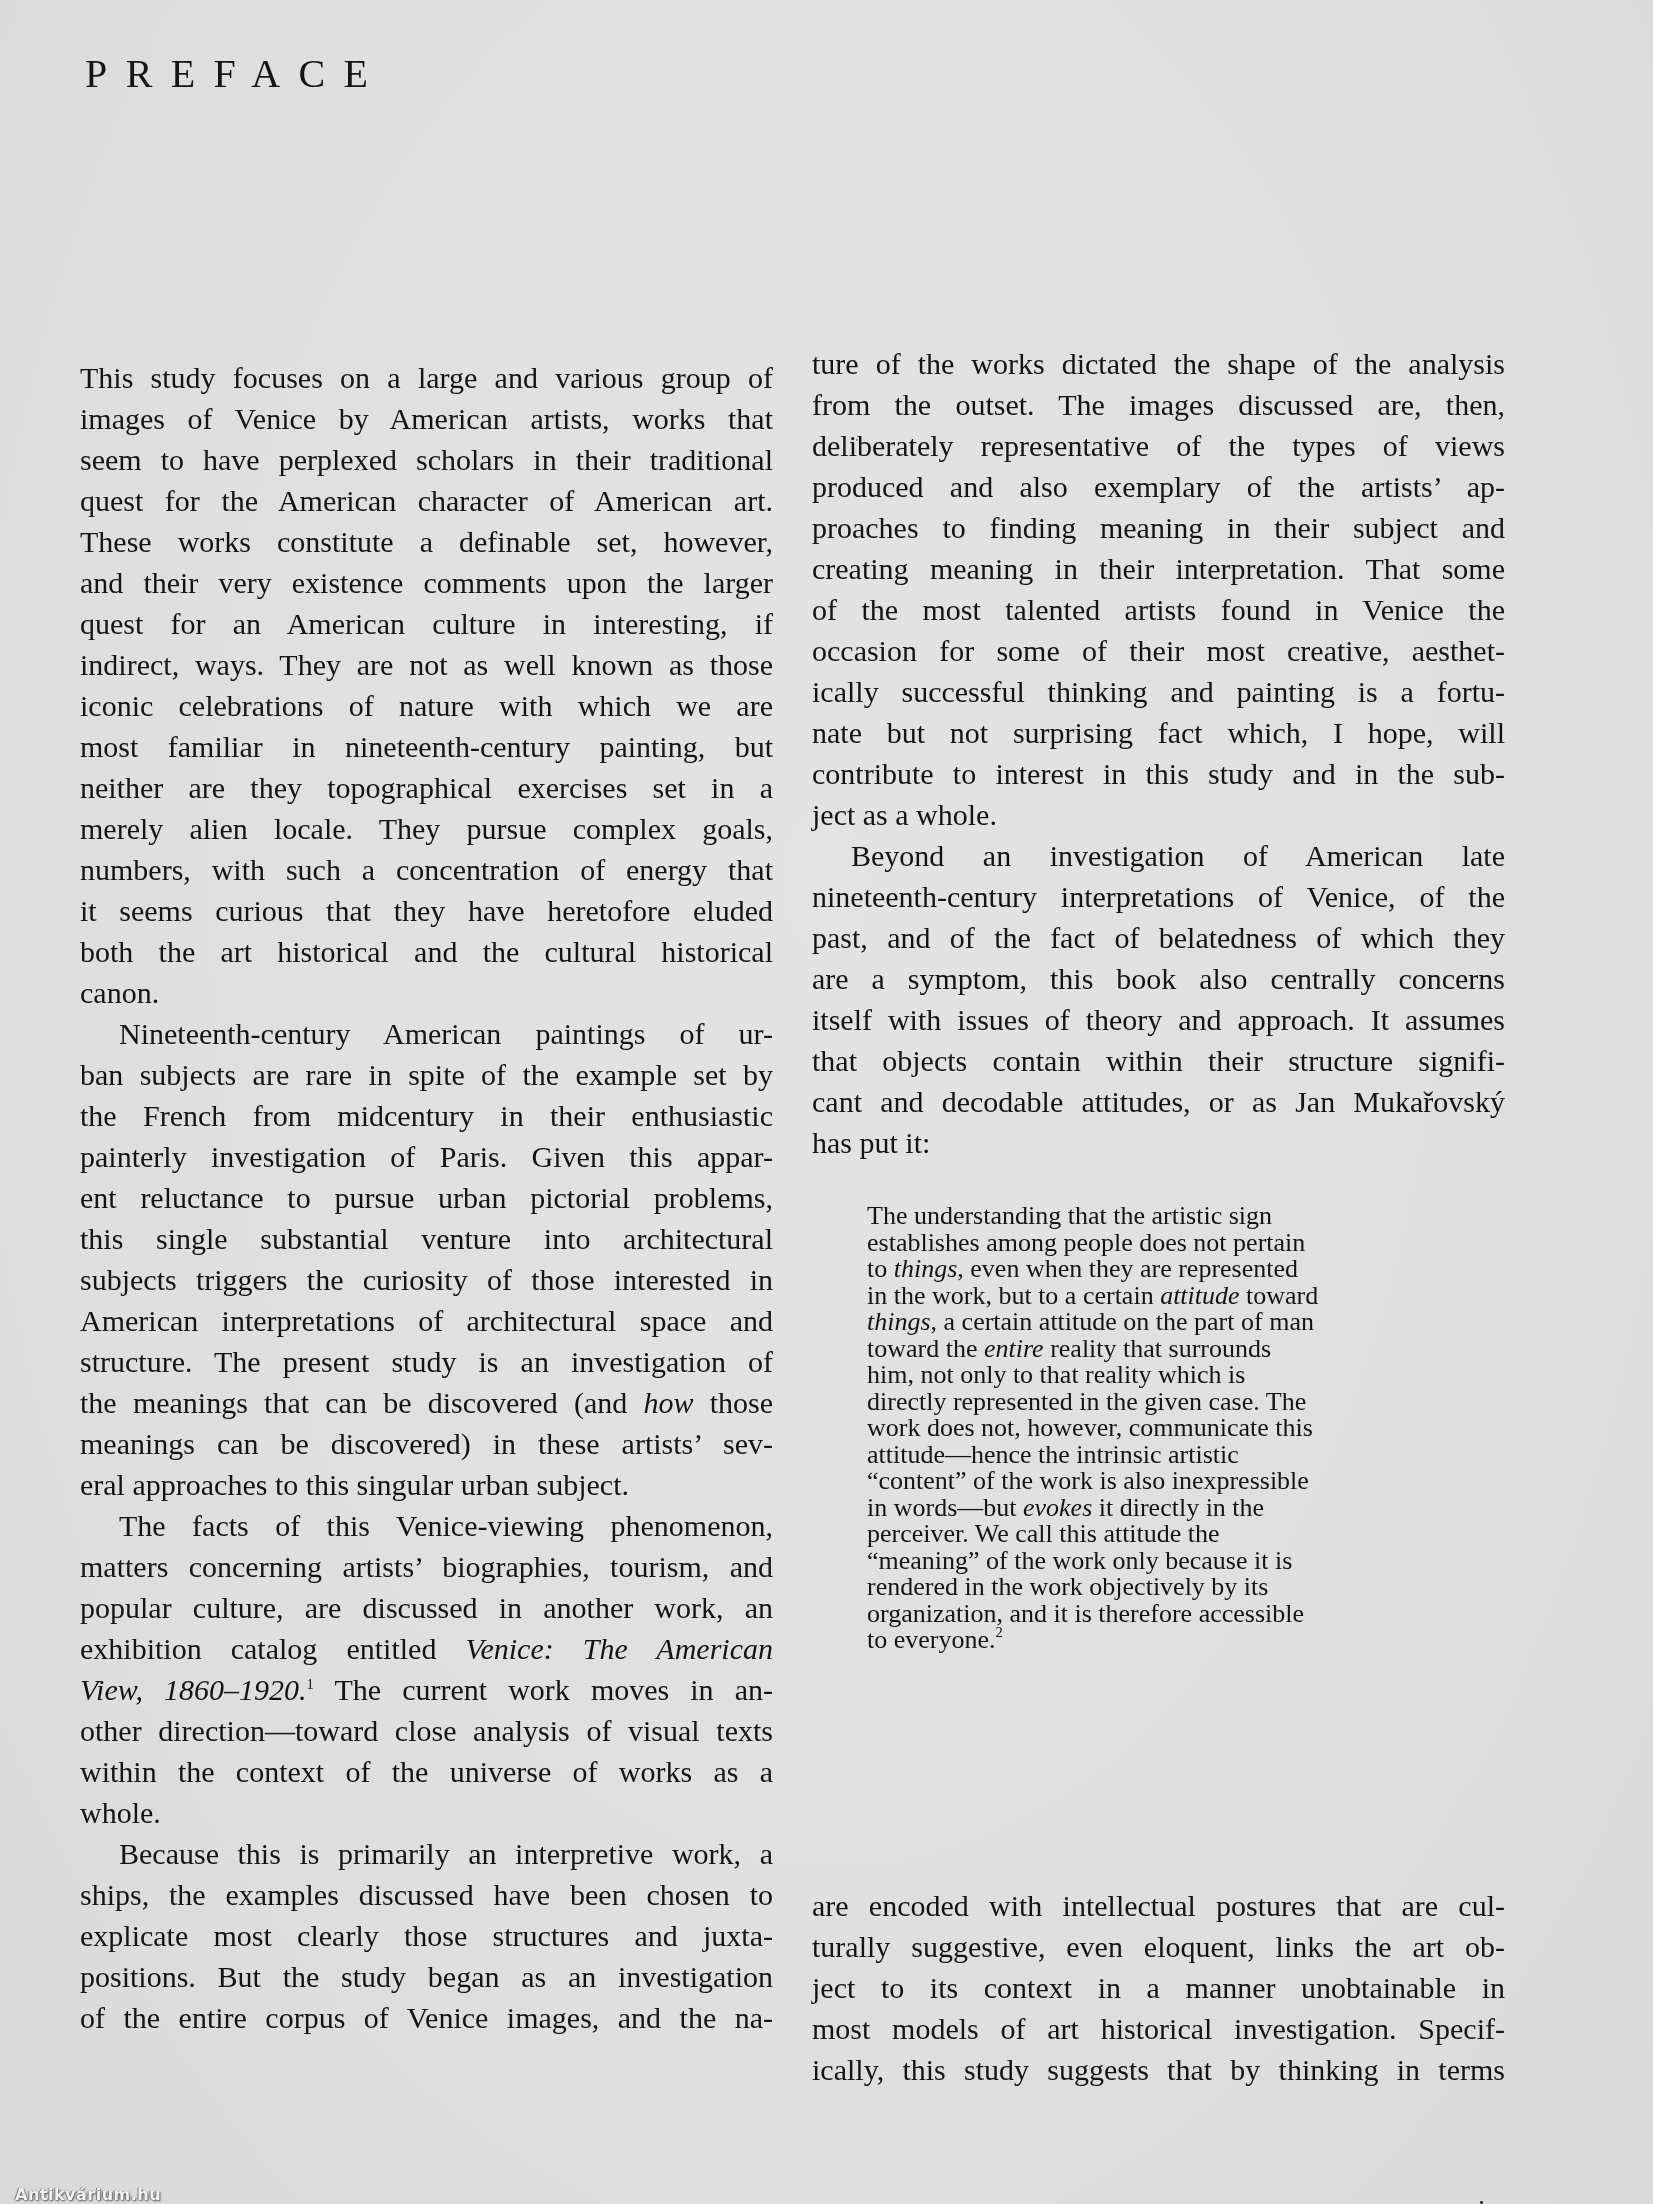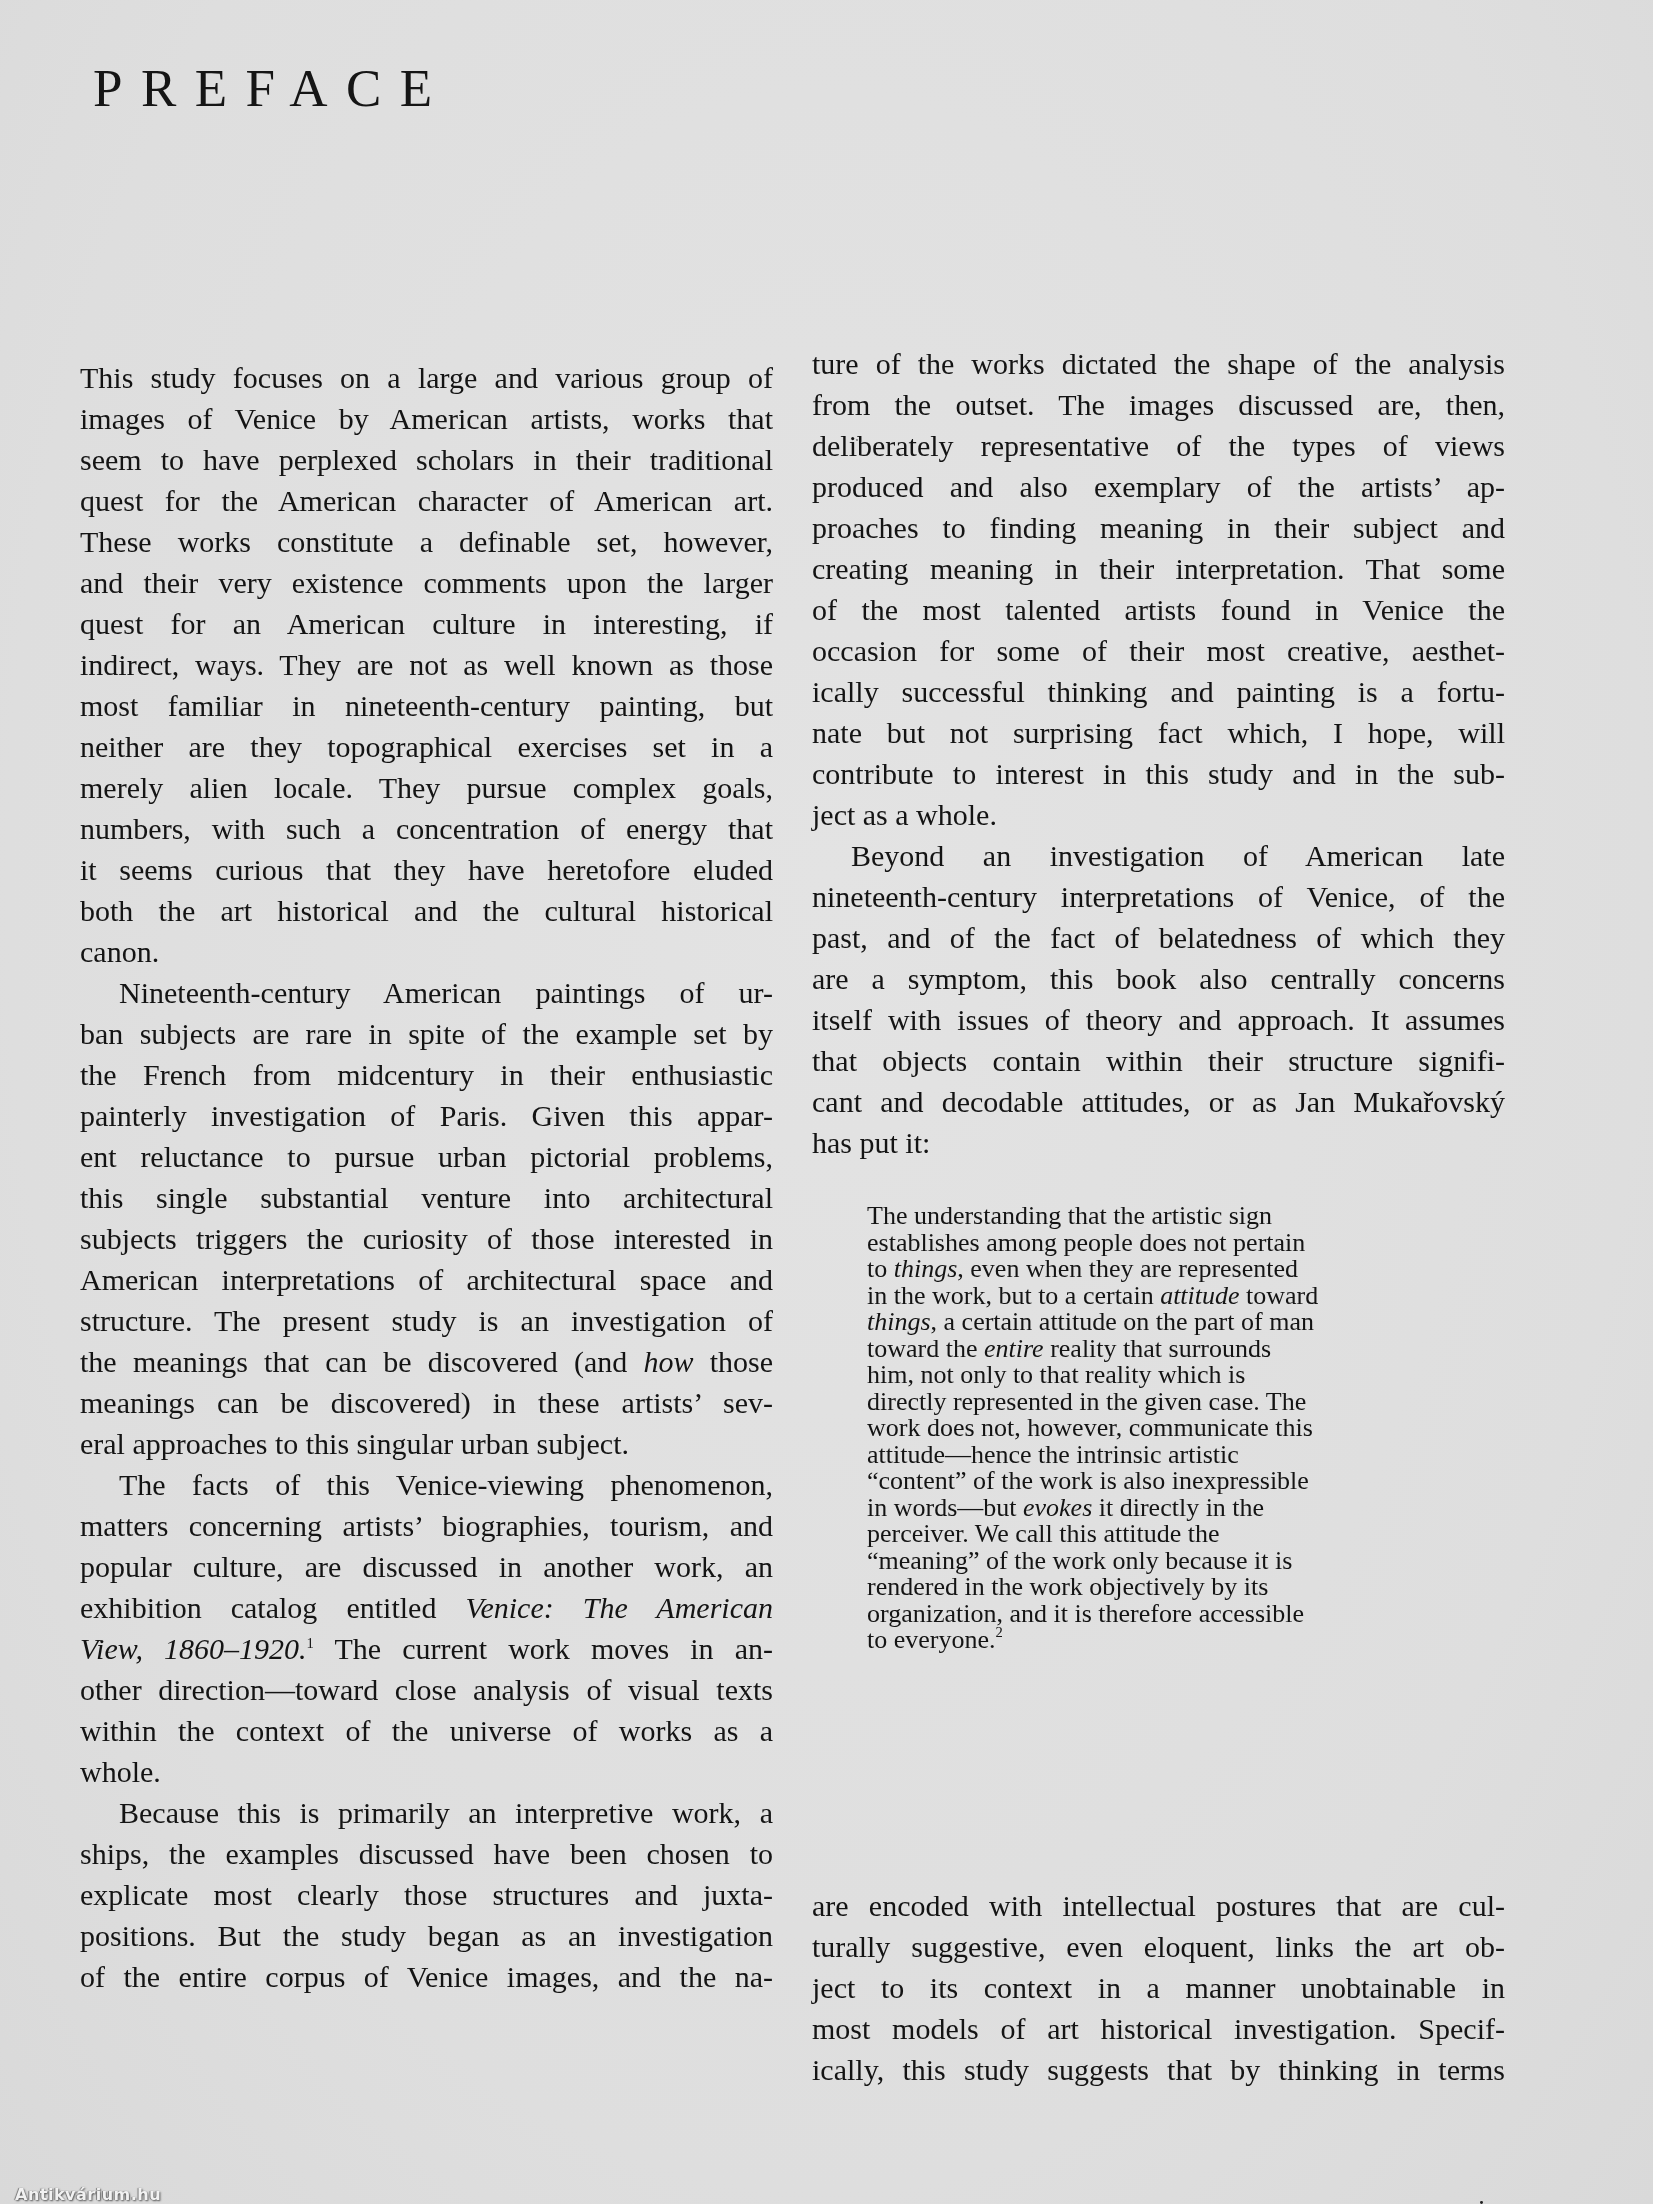--- a/index.html
+++ b/index.html
@@ -16,8 +16,8 @@
   }
   .title {
     position: absolute; left: 85px; top: 50px;
-    font-size: 53px; letter-spacing: 18.4px; font-weight: normal;
-    color: #151515; margin: 8px;
+    font-size: 40px; letter-spacing: 18.4px; font-weight: normal;
+    color: #151515; margin: 0;
   }
   .col {
     position: absolute; width: 693px;

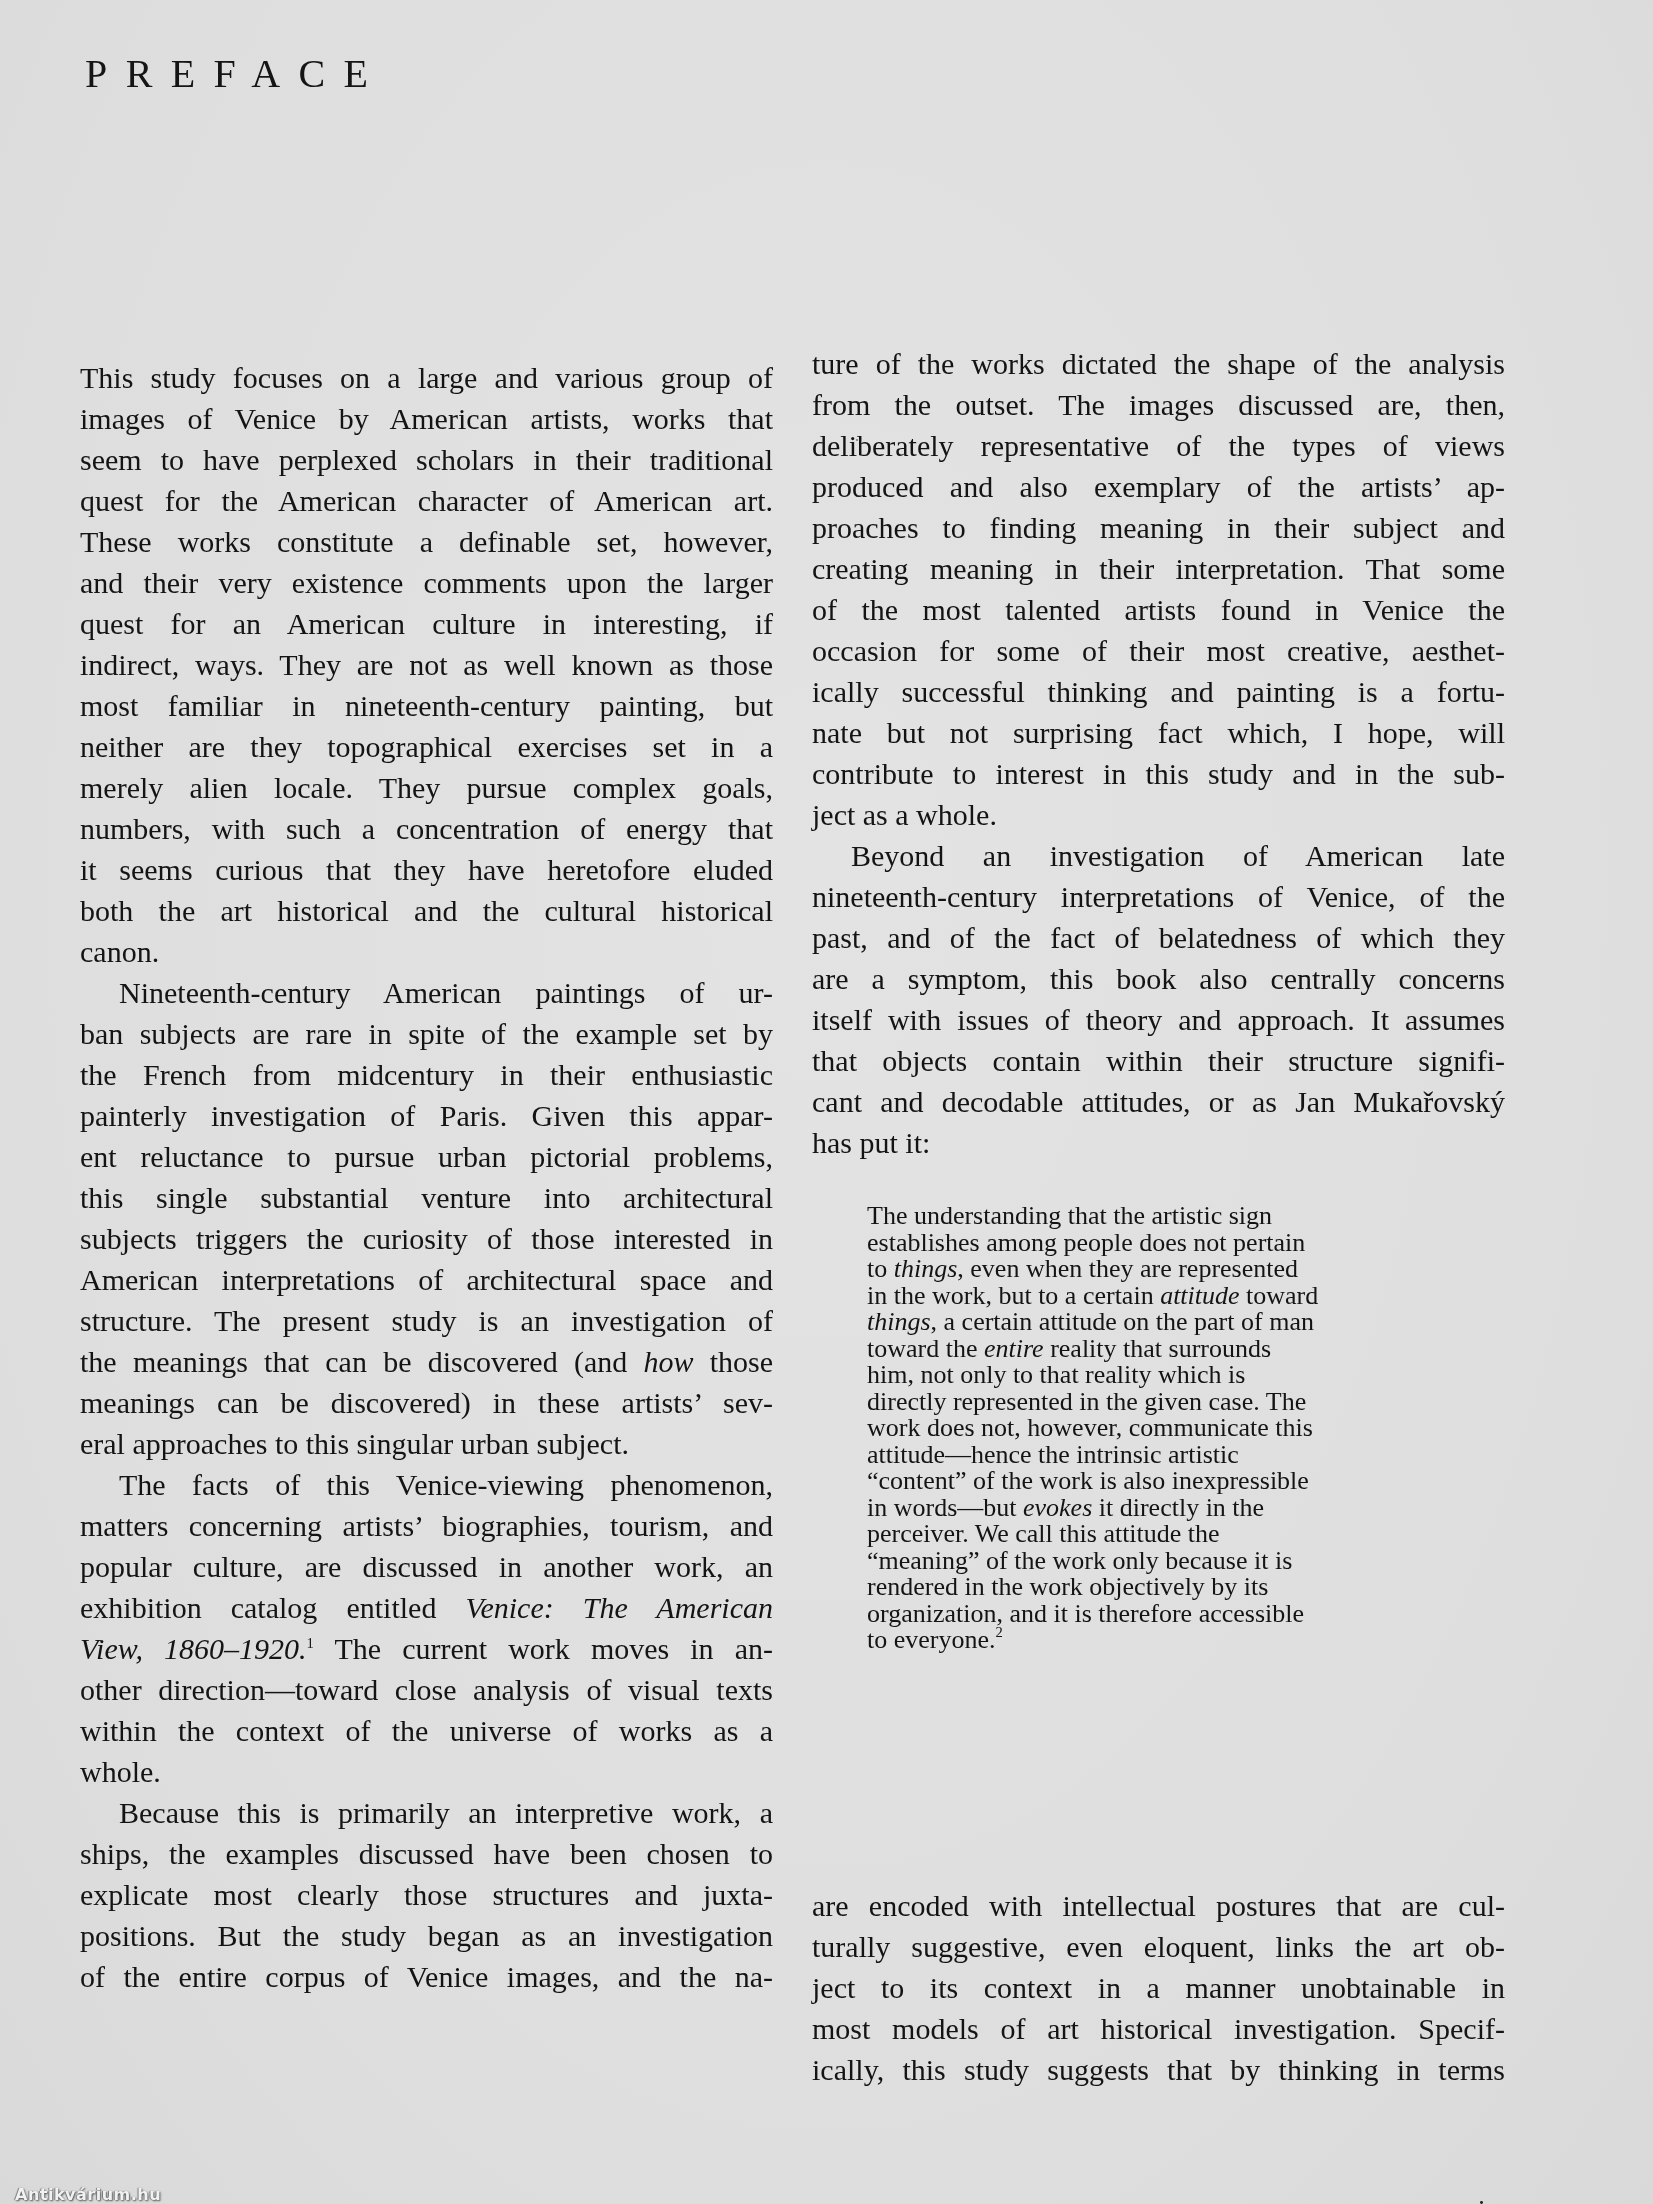--- a/index.html
+++ b/index.html
@@ -68,6 +68,7 @@
       <span class="line">and their very existence comments upon the larger</span>
       <span class="line">quest for an American culture in interesting, if</span>
       <span class="line">indirect, ways. They are not as well known as those</span>
+      <span class="line">iconic celebrations of nature with which we are</span>
       <span class="line">most familiar in nineteenth-century painting, but</span>
       <span class="line">neither are they topographical exercises set in a</span>
       <span class="line">merely alien locale. They pursue complex goals,</span>

